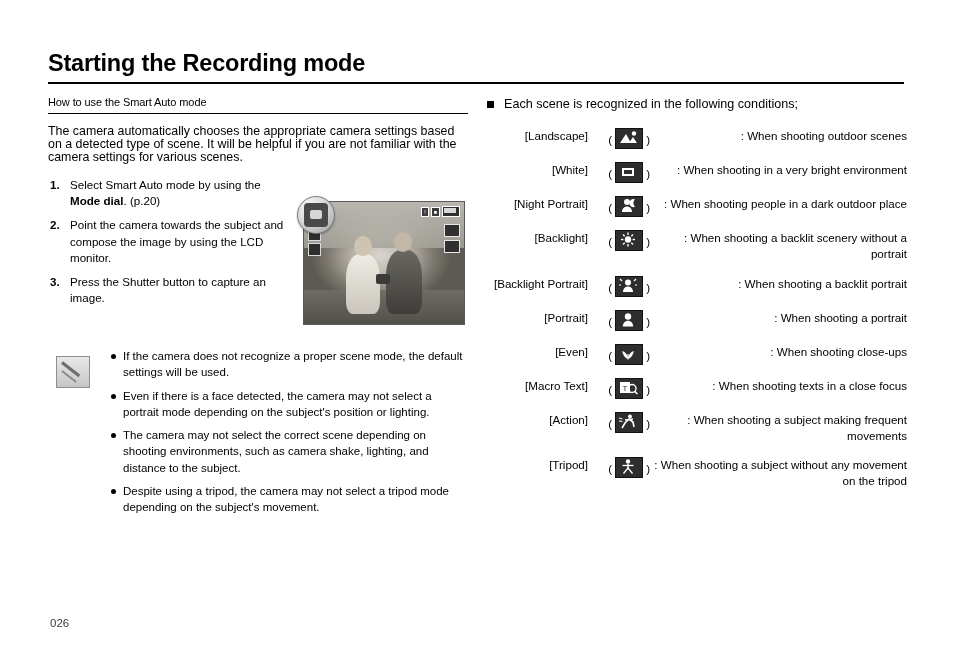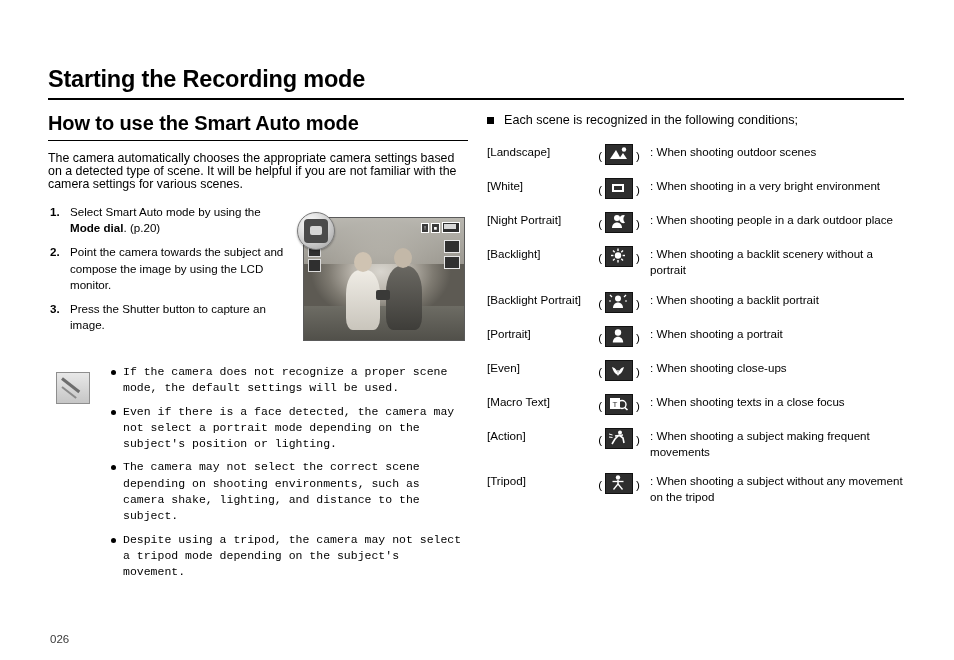--- a/index.html
+++ b/index.html
@@ -17,7 +17,7 @@
   }
   .page {
     position: absolute;
-    left: 0; top: 16px;
+    left: 0; top: 0;
     width: 954px;
     height: 588px;
   }

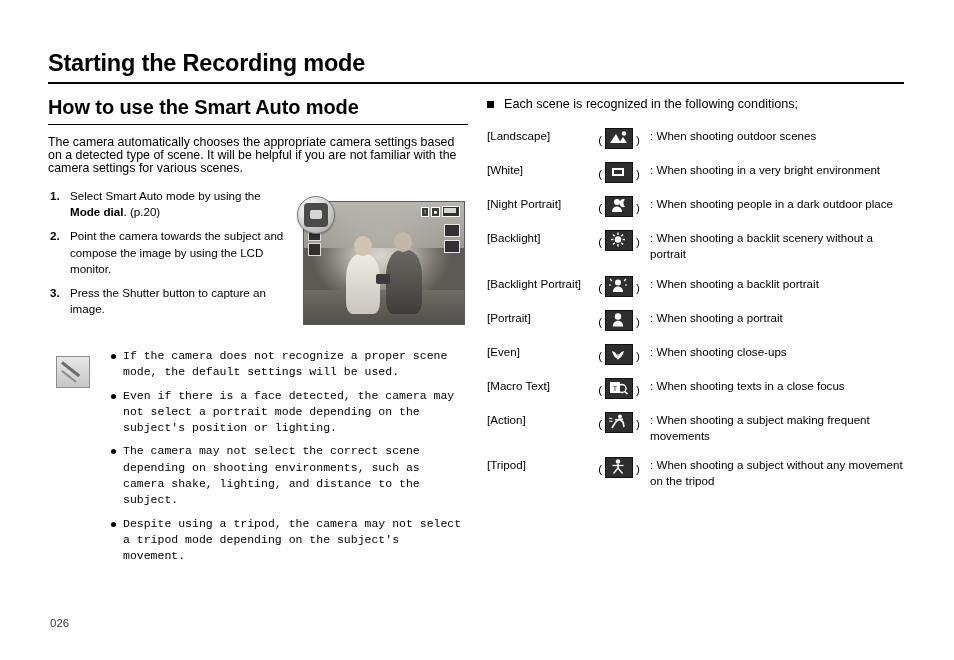--- a/index.html
+++ b/index.html
@@ -45,8 +45,8 @@
     width: 420px;
   }
   #section-heading {
-    font-size: 20px;
-    font-weight: bold;
+    font-size: 11px;
+    font-weight: normal;
     letter-spacing: -0.1px;
     padding-bottom: 5px;
   }

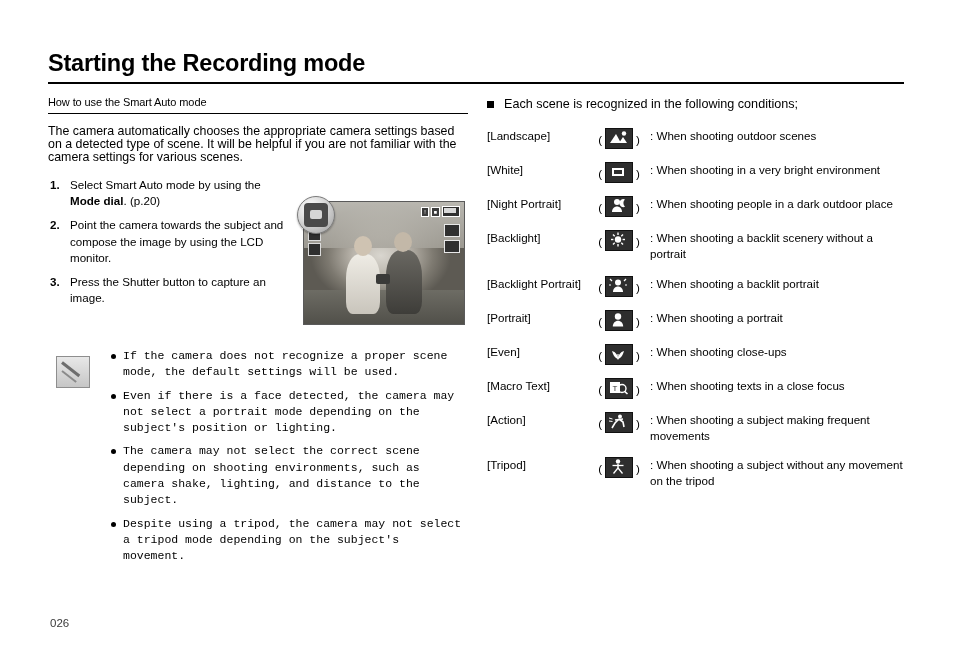--- a/index.html
+++ b/index.html
@@ -276,6 +276,7 @@
     font-size: 11.6px;
     line-height: 16.3px;
     padding: 0 0 13px 0;
+    text-align: right;
   }
   td.scene-name { width: 101px; white-space: nowrap; }
   td.scene-icon { width: 62px; text-align: center; white-space: nowrap; }

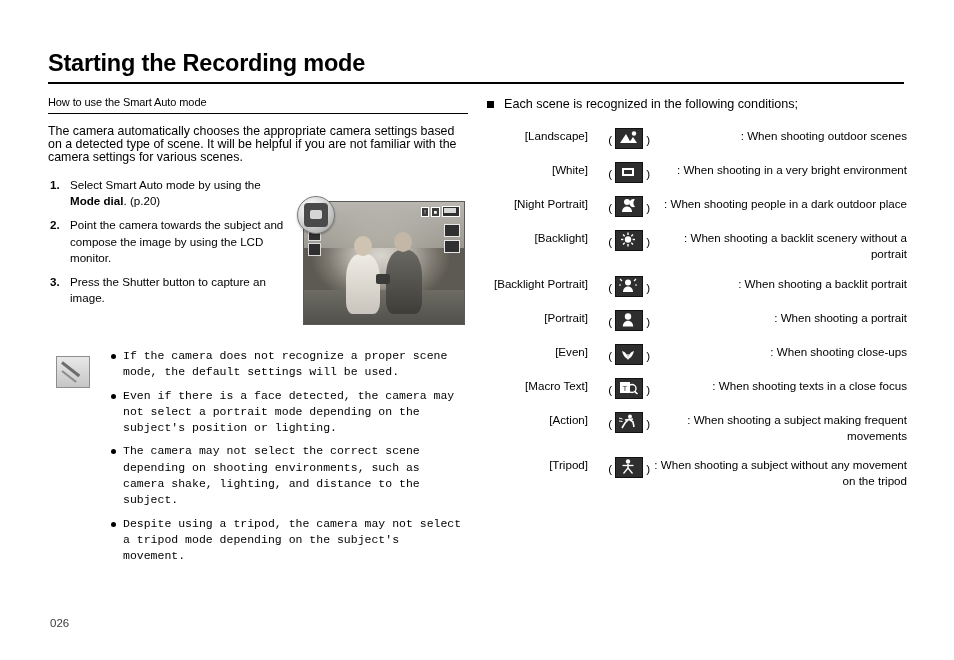--- a/index.html
+++ b/index.html
@@ -227,7 +227,6 @@
     padding: 0;
     list-style: none;
     width: 358px;
-    font-family: Liberation Mono, monospace;
   }
   ul.notes li {
     position: relative;

